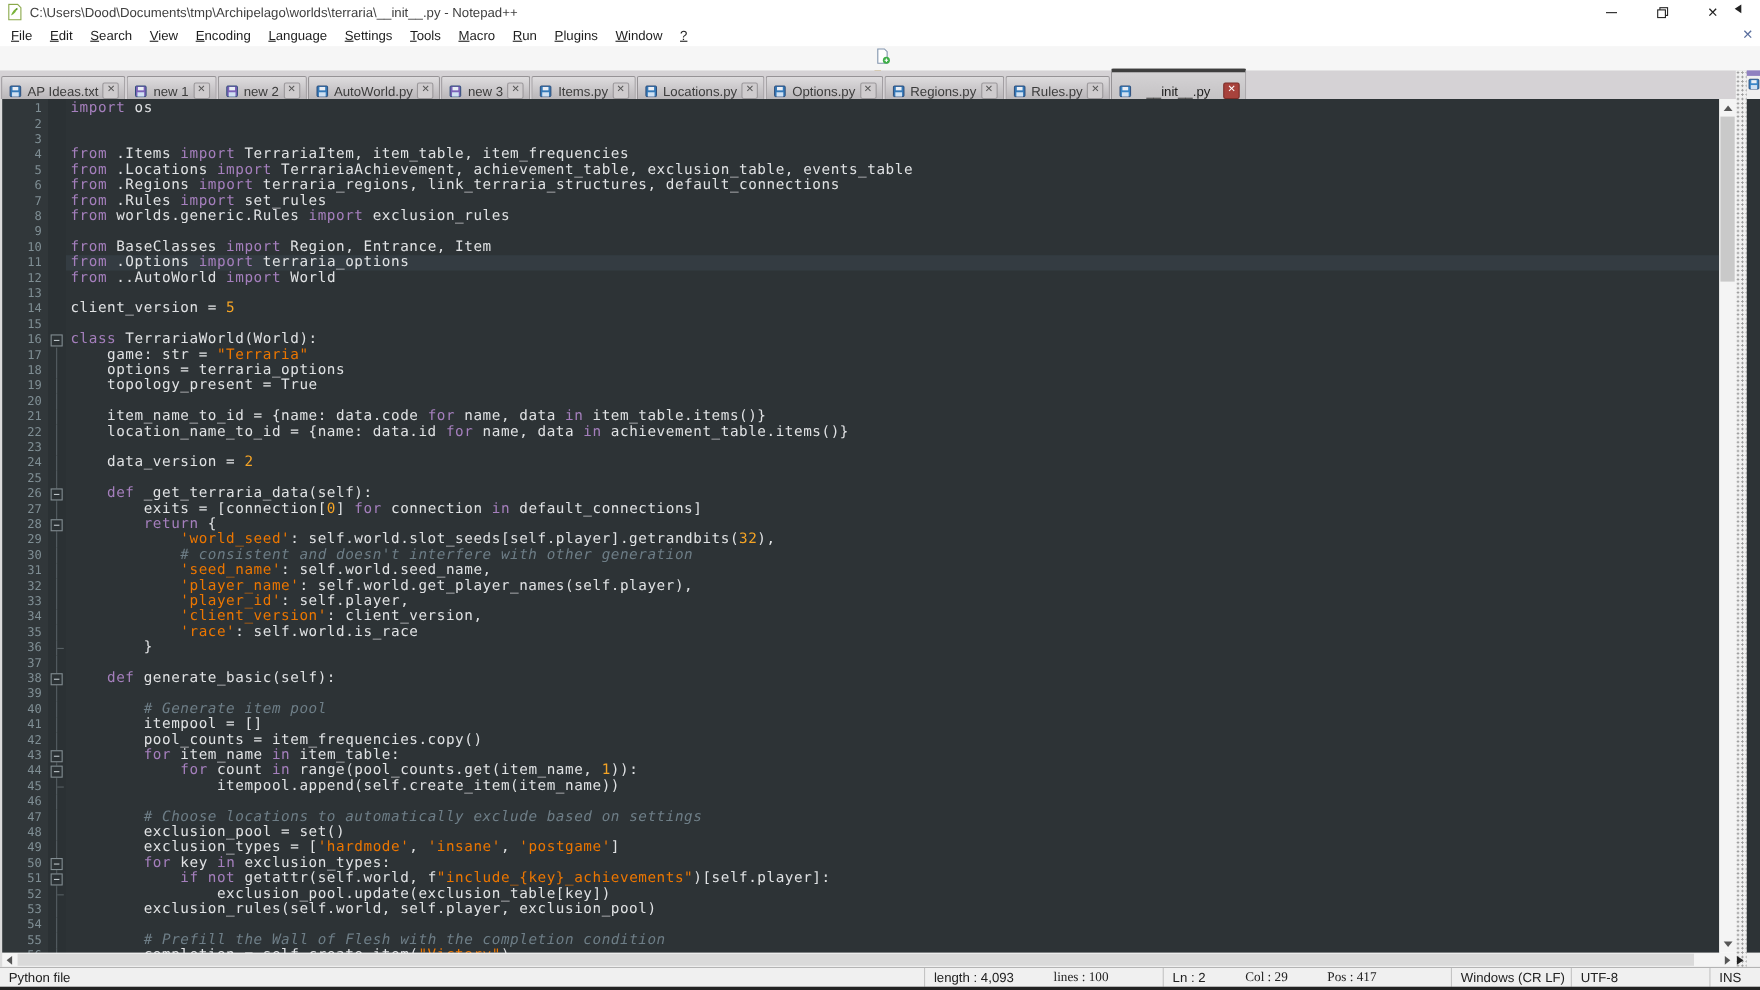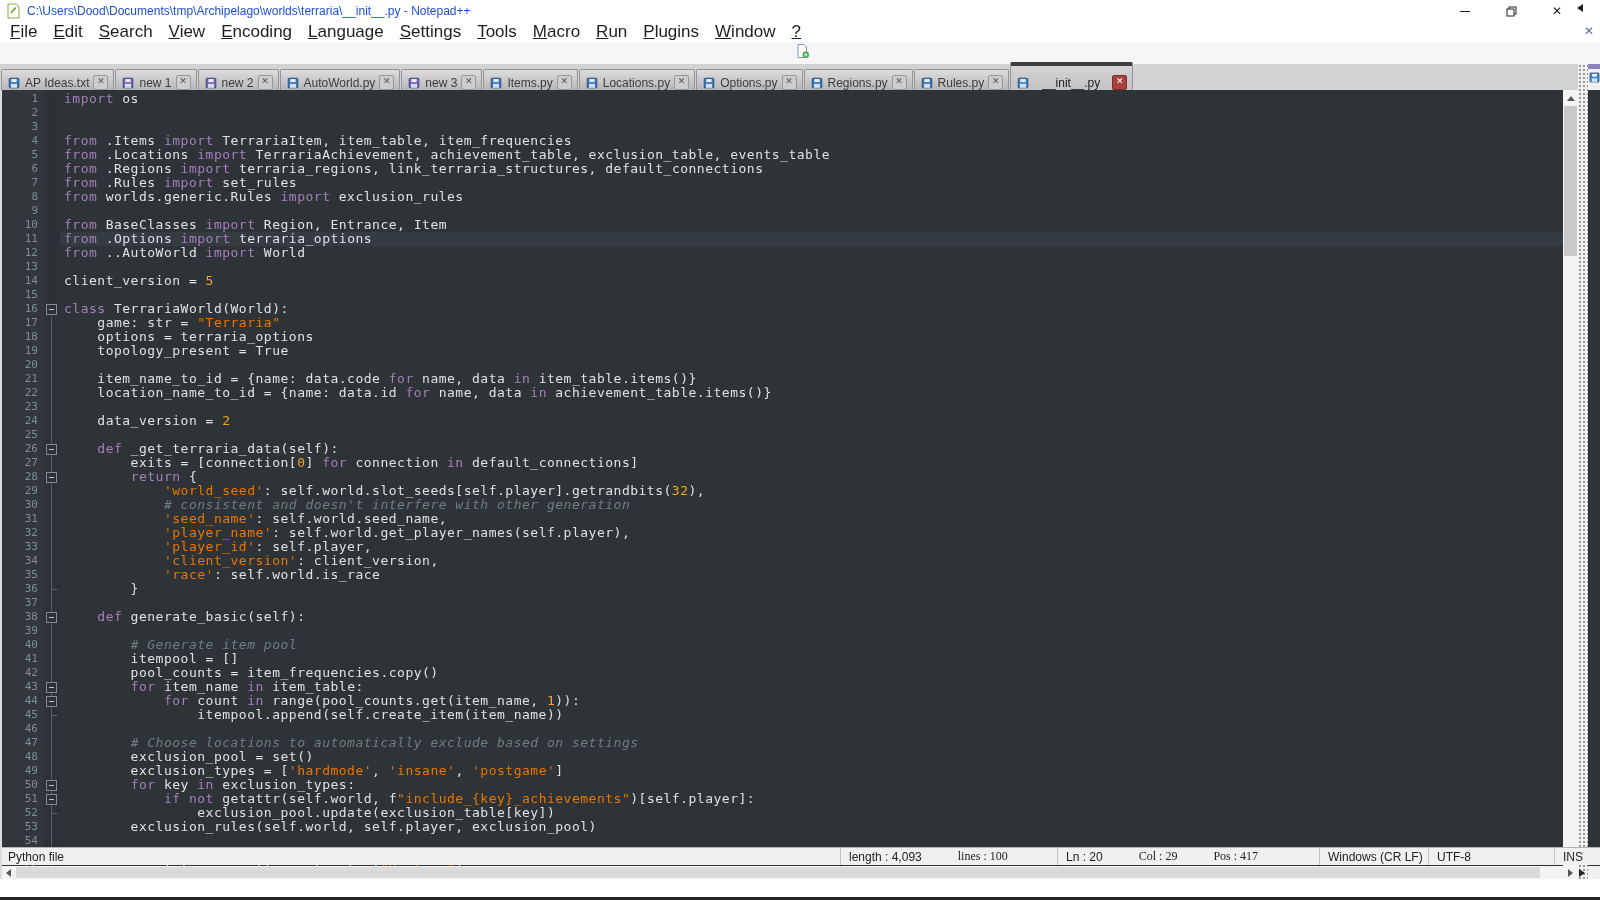--- a/index.html
+++ b/index.html
@@ -8,7 +8,7 @@
   
   #titlebar{position:absolute;top:0;left:0;right:0;height:22px;background:#fff;display:flex;align-items:center;}
   #titlebar .appicon{margin:0 6px 0 5px;width:16px;height:16px;}
-  #titlebar .title{font-size:12px;color:#1d4ed8;}
+  #titlebar .title{font-size:12px;color:#404040;}
   #wincontrols{position:absolute;right:20px;top:0;height:22px;display:flex;}
   .winbtn{width:46px;height:22px;display:flex;align-items:center;justify-content:center;color:#222;font-size:11px;}
   .minbar{width:10px;height:1px;background:#222;}

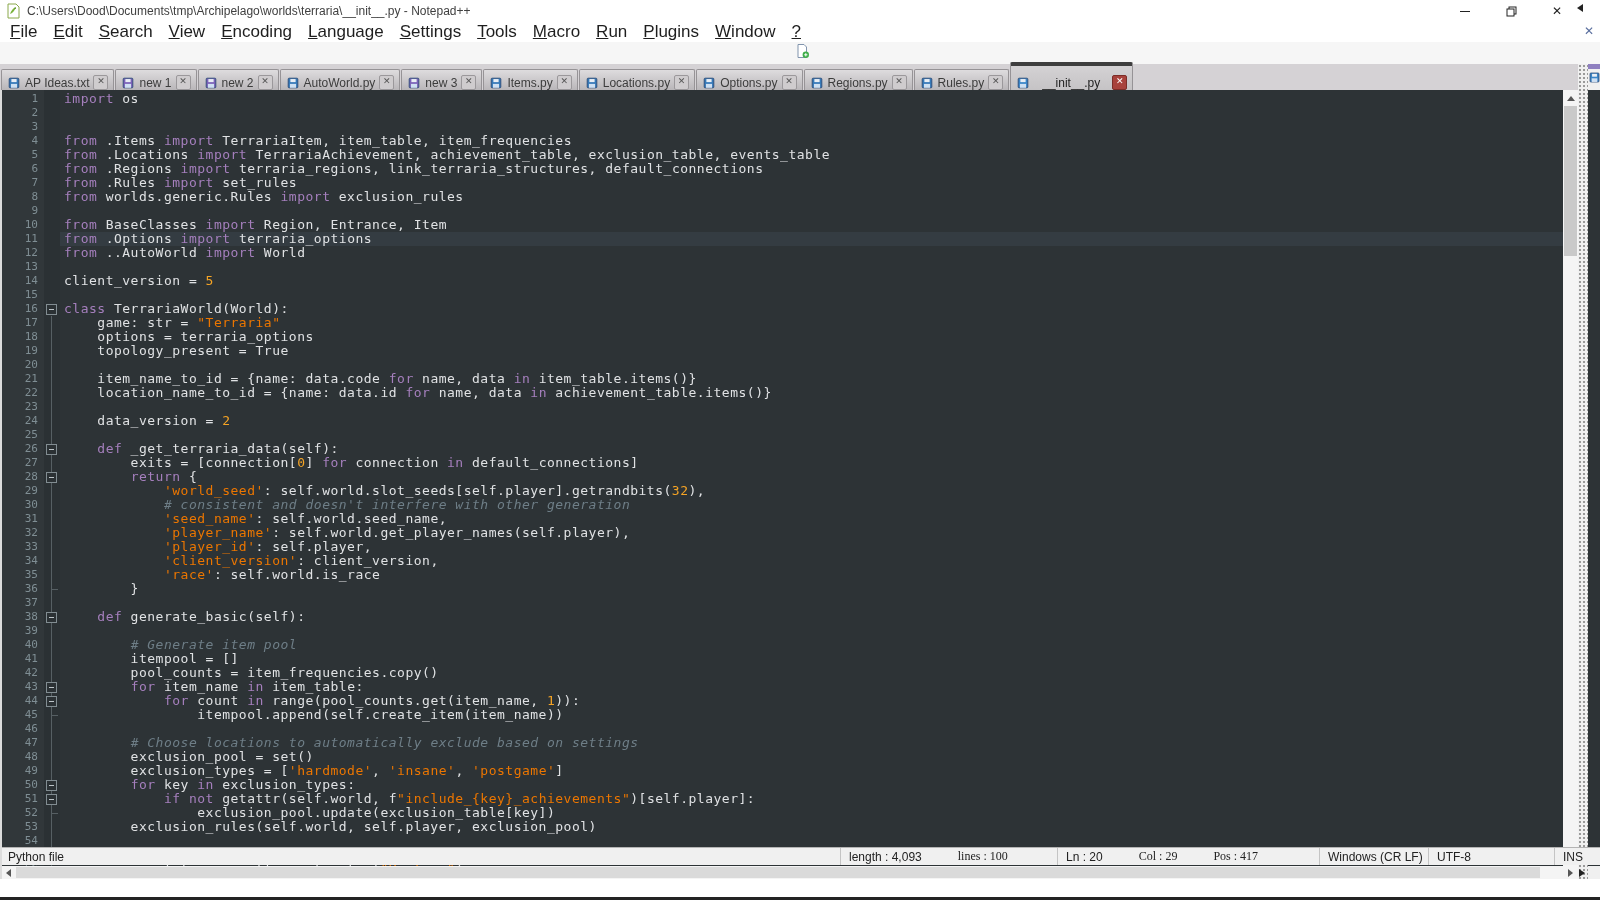--- a/index.html
+++ b/index.html
@@ -15,7 +15,7 @@
   .closex{font-size:12px;line-height:1;}
   
   #menubar{position:absolute;top:22px;left:0;right:0;height:20px;background:#fff;display:flex;align-items:center;padding-left:2px;}
-  .menu-item{font-size:17px;color:#1e1e1e;padding:2px 8px;}
+  .menu-item{font-size:12px;color:#1e1e1e;padding:2px 8px;}
   .menu-item u{text-decoration:underline;}
   #menuclose{position:absolute;right:6px;top:24px;font-size:12px;color:#5a6f9e;}
   

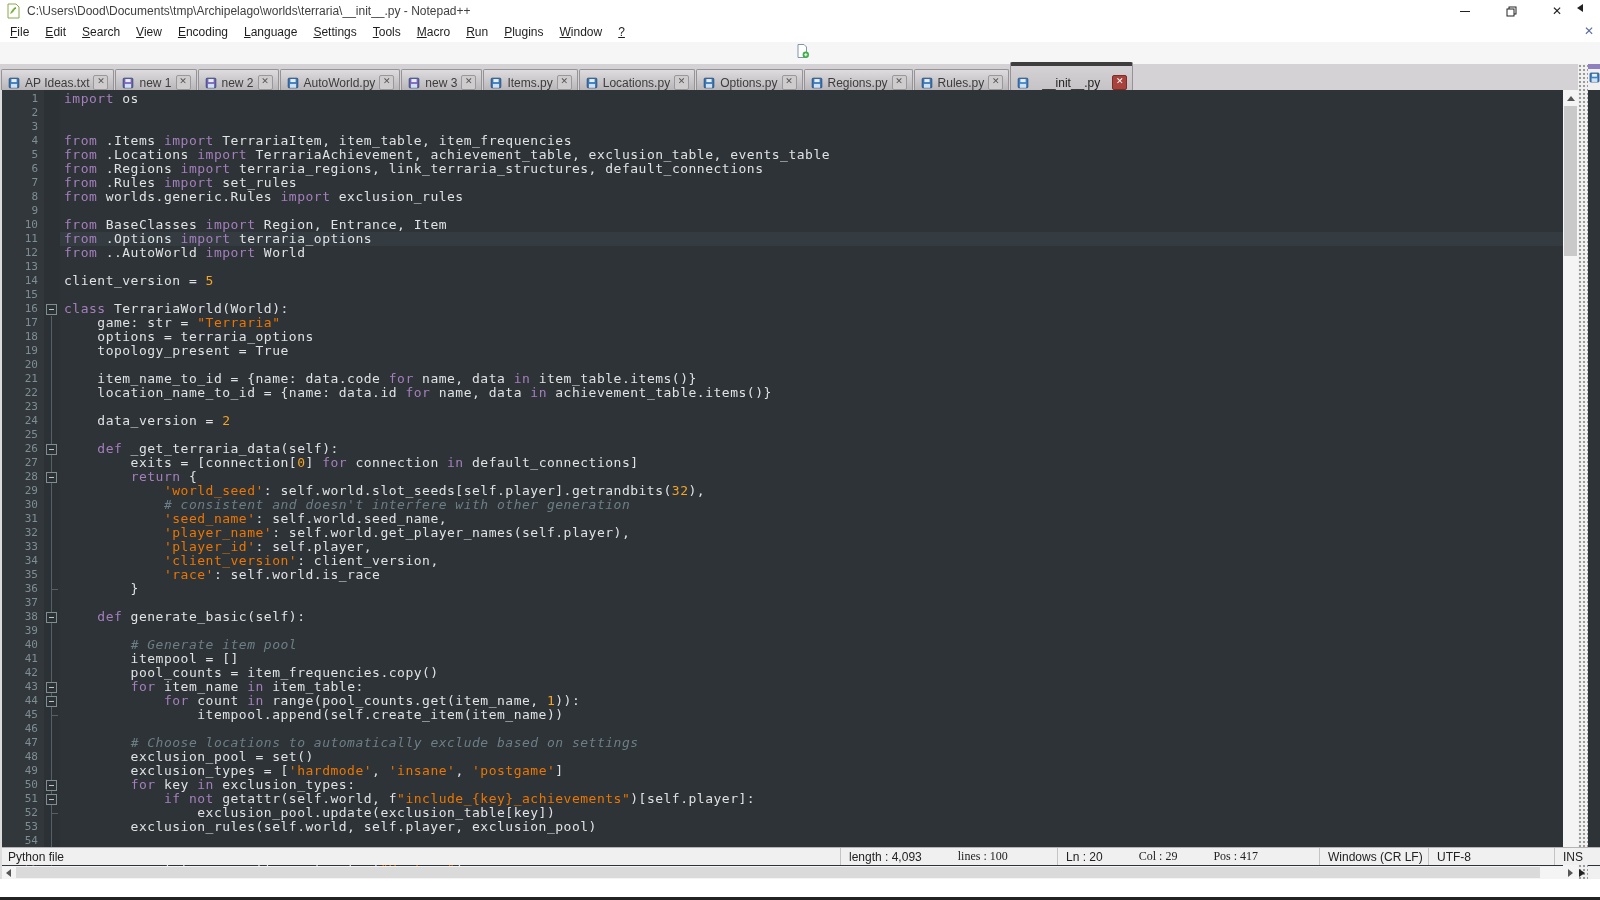--- a/index.html
+++ b/index.html
@@ -75,7 +75,7 @@
   #sliver .tabbit{position:absolute;top:6px;left:0;}
   #sliver .dark{position:absolute;top:26px;left:0;right:0;height:776px;background:#2d3336;}
   
-  #statusbar{position:absolute;top:847px;left:0;right:0;height:18px;background:#f0f0f0;border-top:1px solid #b4b4b4;
+  #statusbar{position:absolute;top:879px;left:0;right:0;height:18px;background:#f0f0f0;border-top:1px solid #b4b4b4;
              display:flex;align-items:center;font-size:12px;color:#222;box-sizing:border-box;}
   .spanel{height:100%;display:flex;align-items:center;padding:0 8px;box-sizing:border-box;border-left:1px solid #c4c4c4;white-space:pre;}
   .spanel:first-child{border-left:none;}

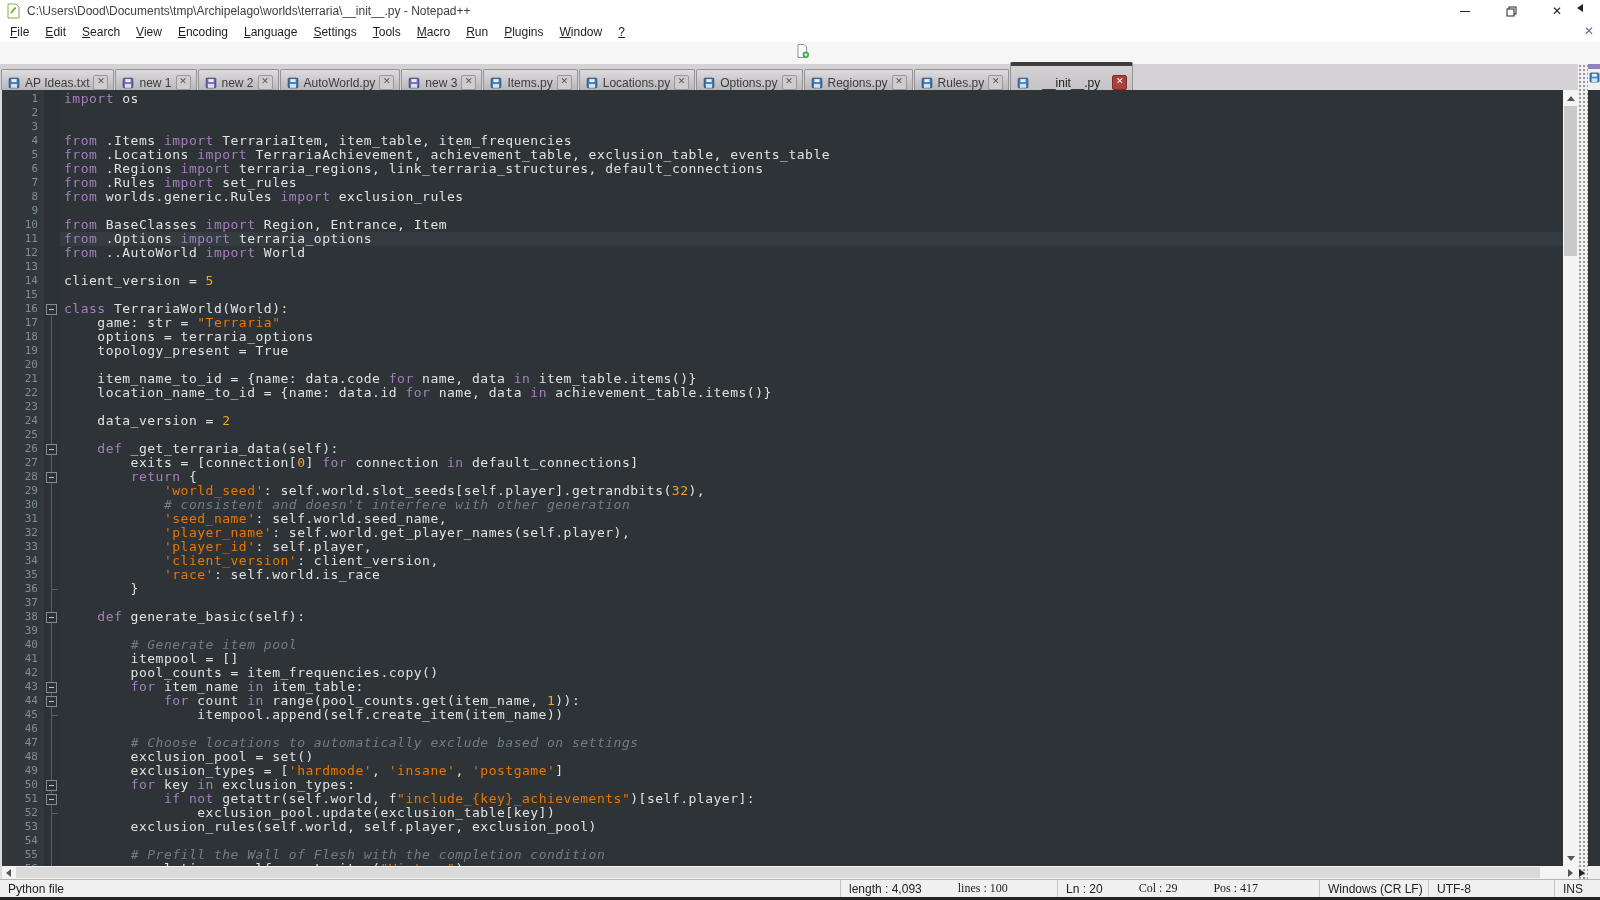--- a/index.html
+++ b/index.html
@@ -823,7 +823,7 @@
     <span>length : 4,093</span><span class="gap18">lines : 100</span>
   </div>
   <div class="spanel" style="width:262px">
-    <span>Ln : 20</span><span class="gap18">Col : 29</span><span class="gap18">Pos : 417</span>
+    <span>Ln : 2</span><span class="gap18">Col : 29</span><span class="gap18">Pos : 417</span>
   </div>
   <div class="spanel" style="width:109px">
     <span>Windows (CR LF)</span>

